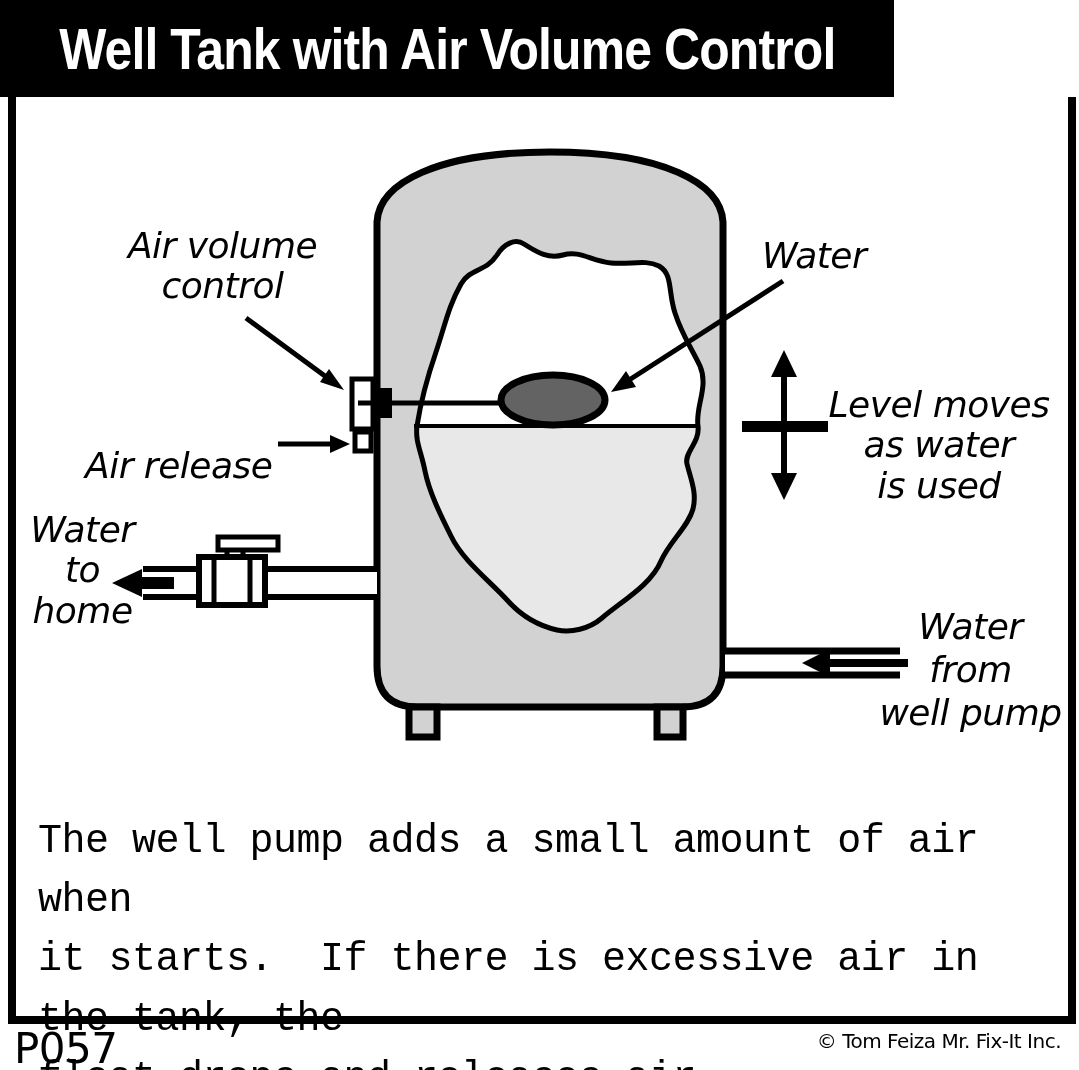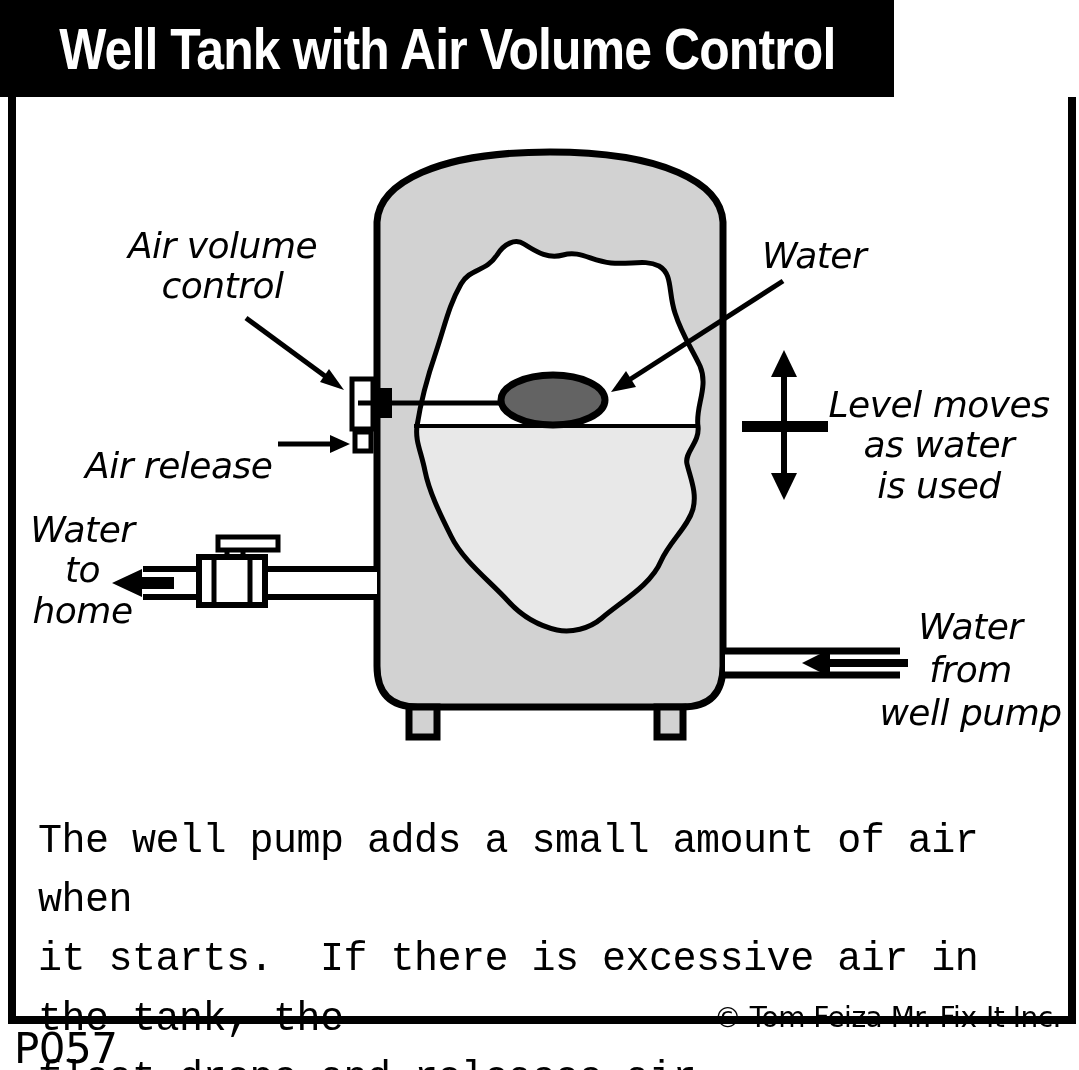--- a/index.html
+++ b/index.html
@@ -47,8 +47,8 @@
     font-family:Liberation Mono, monospace;
   }
   .credit{
-    position:absolute;right:18px;top:1001px;
-    font-size:28px;letter-spacing:-0.5px;white-space:nowrap;
+    position:absolute;right:18px;top:1029px;
+    font-size:20px;letter-spacing:-0.5px;white-space:nowrap;
   }
   .figure-code{
     position:absolute;left:14px;top:1024px;

